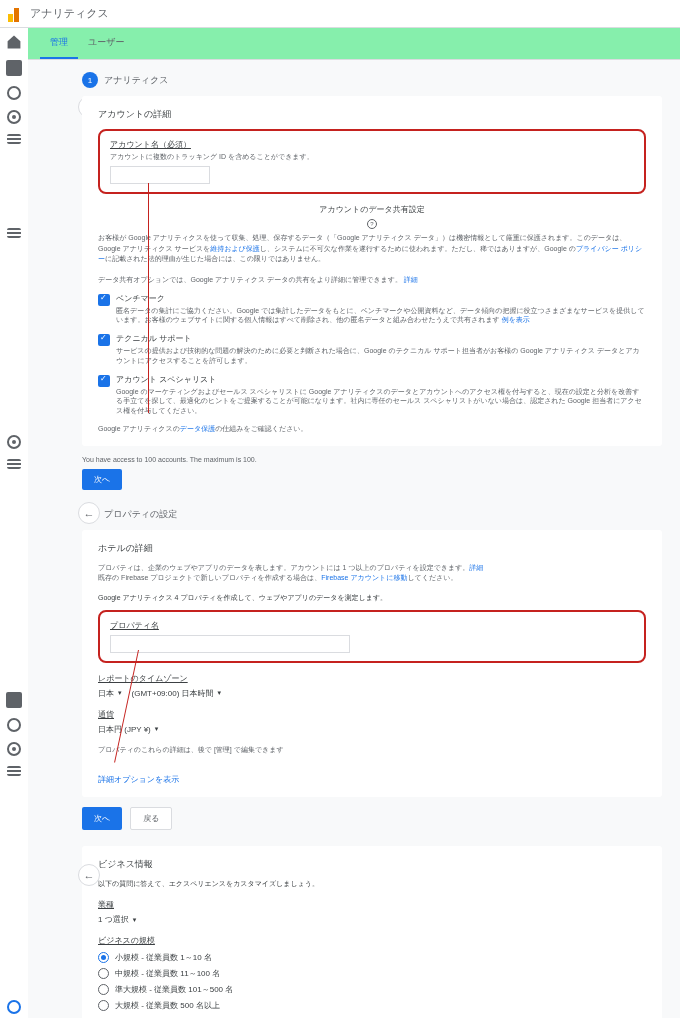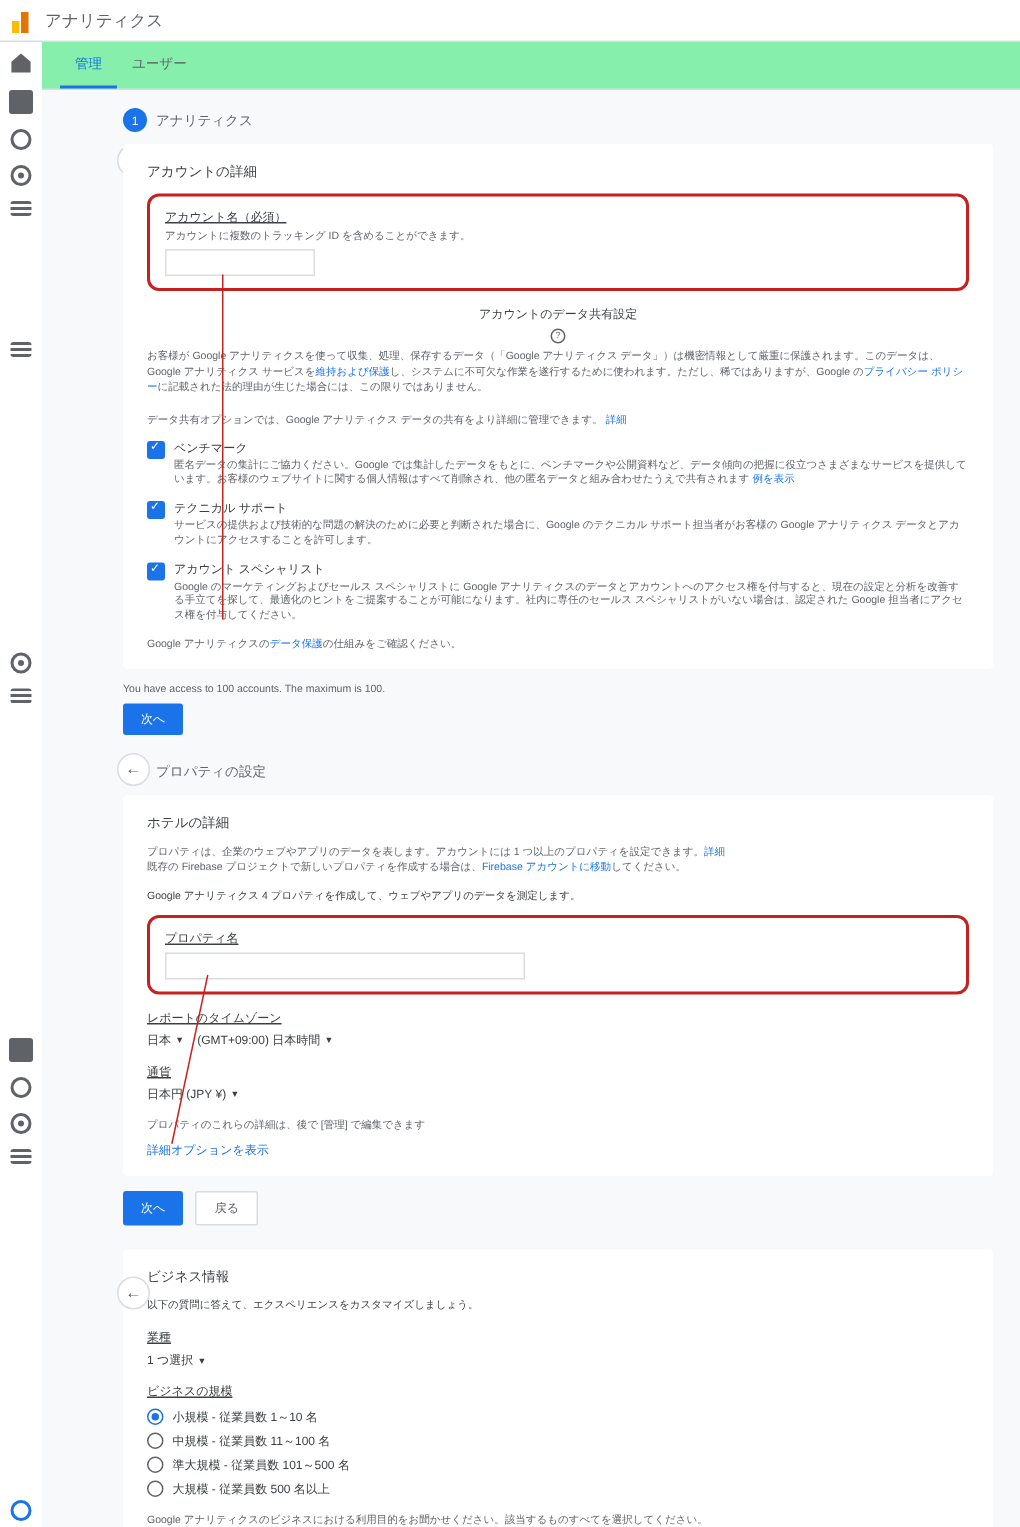--- a/index.html
+++ b/index.html
@@ -56,7 +56,7 @@
 .sel { display: inline-flex; align-items: center; gap: 4px; font-size: 8px; color: #3c4043; margin-top: 4px; }
 .sel::after { content: "▾"; font-size: 7px; }
 .field-block { margin-bottom: 10px; }
-.show-adv { font-size: 8px; color: #1a73e8; margin-top: 6px; cursor: pointer; }
+.show-adv { font-size: 8px; color: #1a73e8; margin-top: 19px; cursor: pointer; }
 .radio-row { display: flex; align-items: center; gap: 6px; margin-bottom: 5px; }
 .radio { width: 11px; height: 11px; border: 1px solid #5f6368; border-radius: 50%; position: relative; }
 .radio.on { border-color: #1a73e8; }

